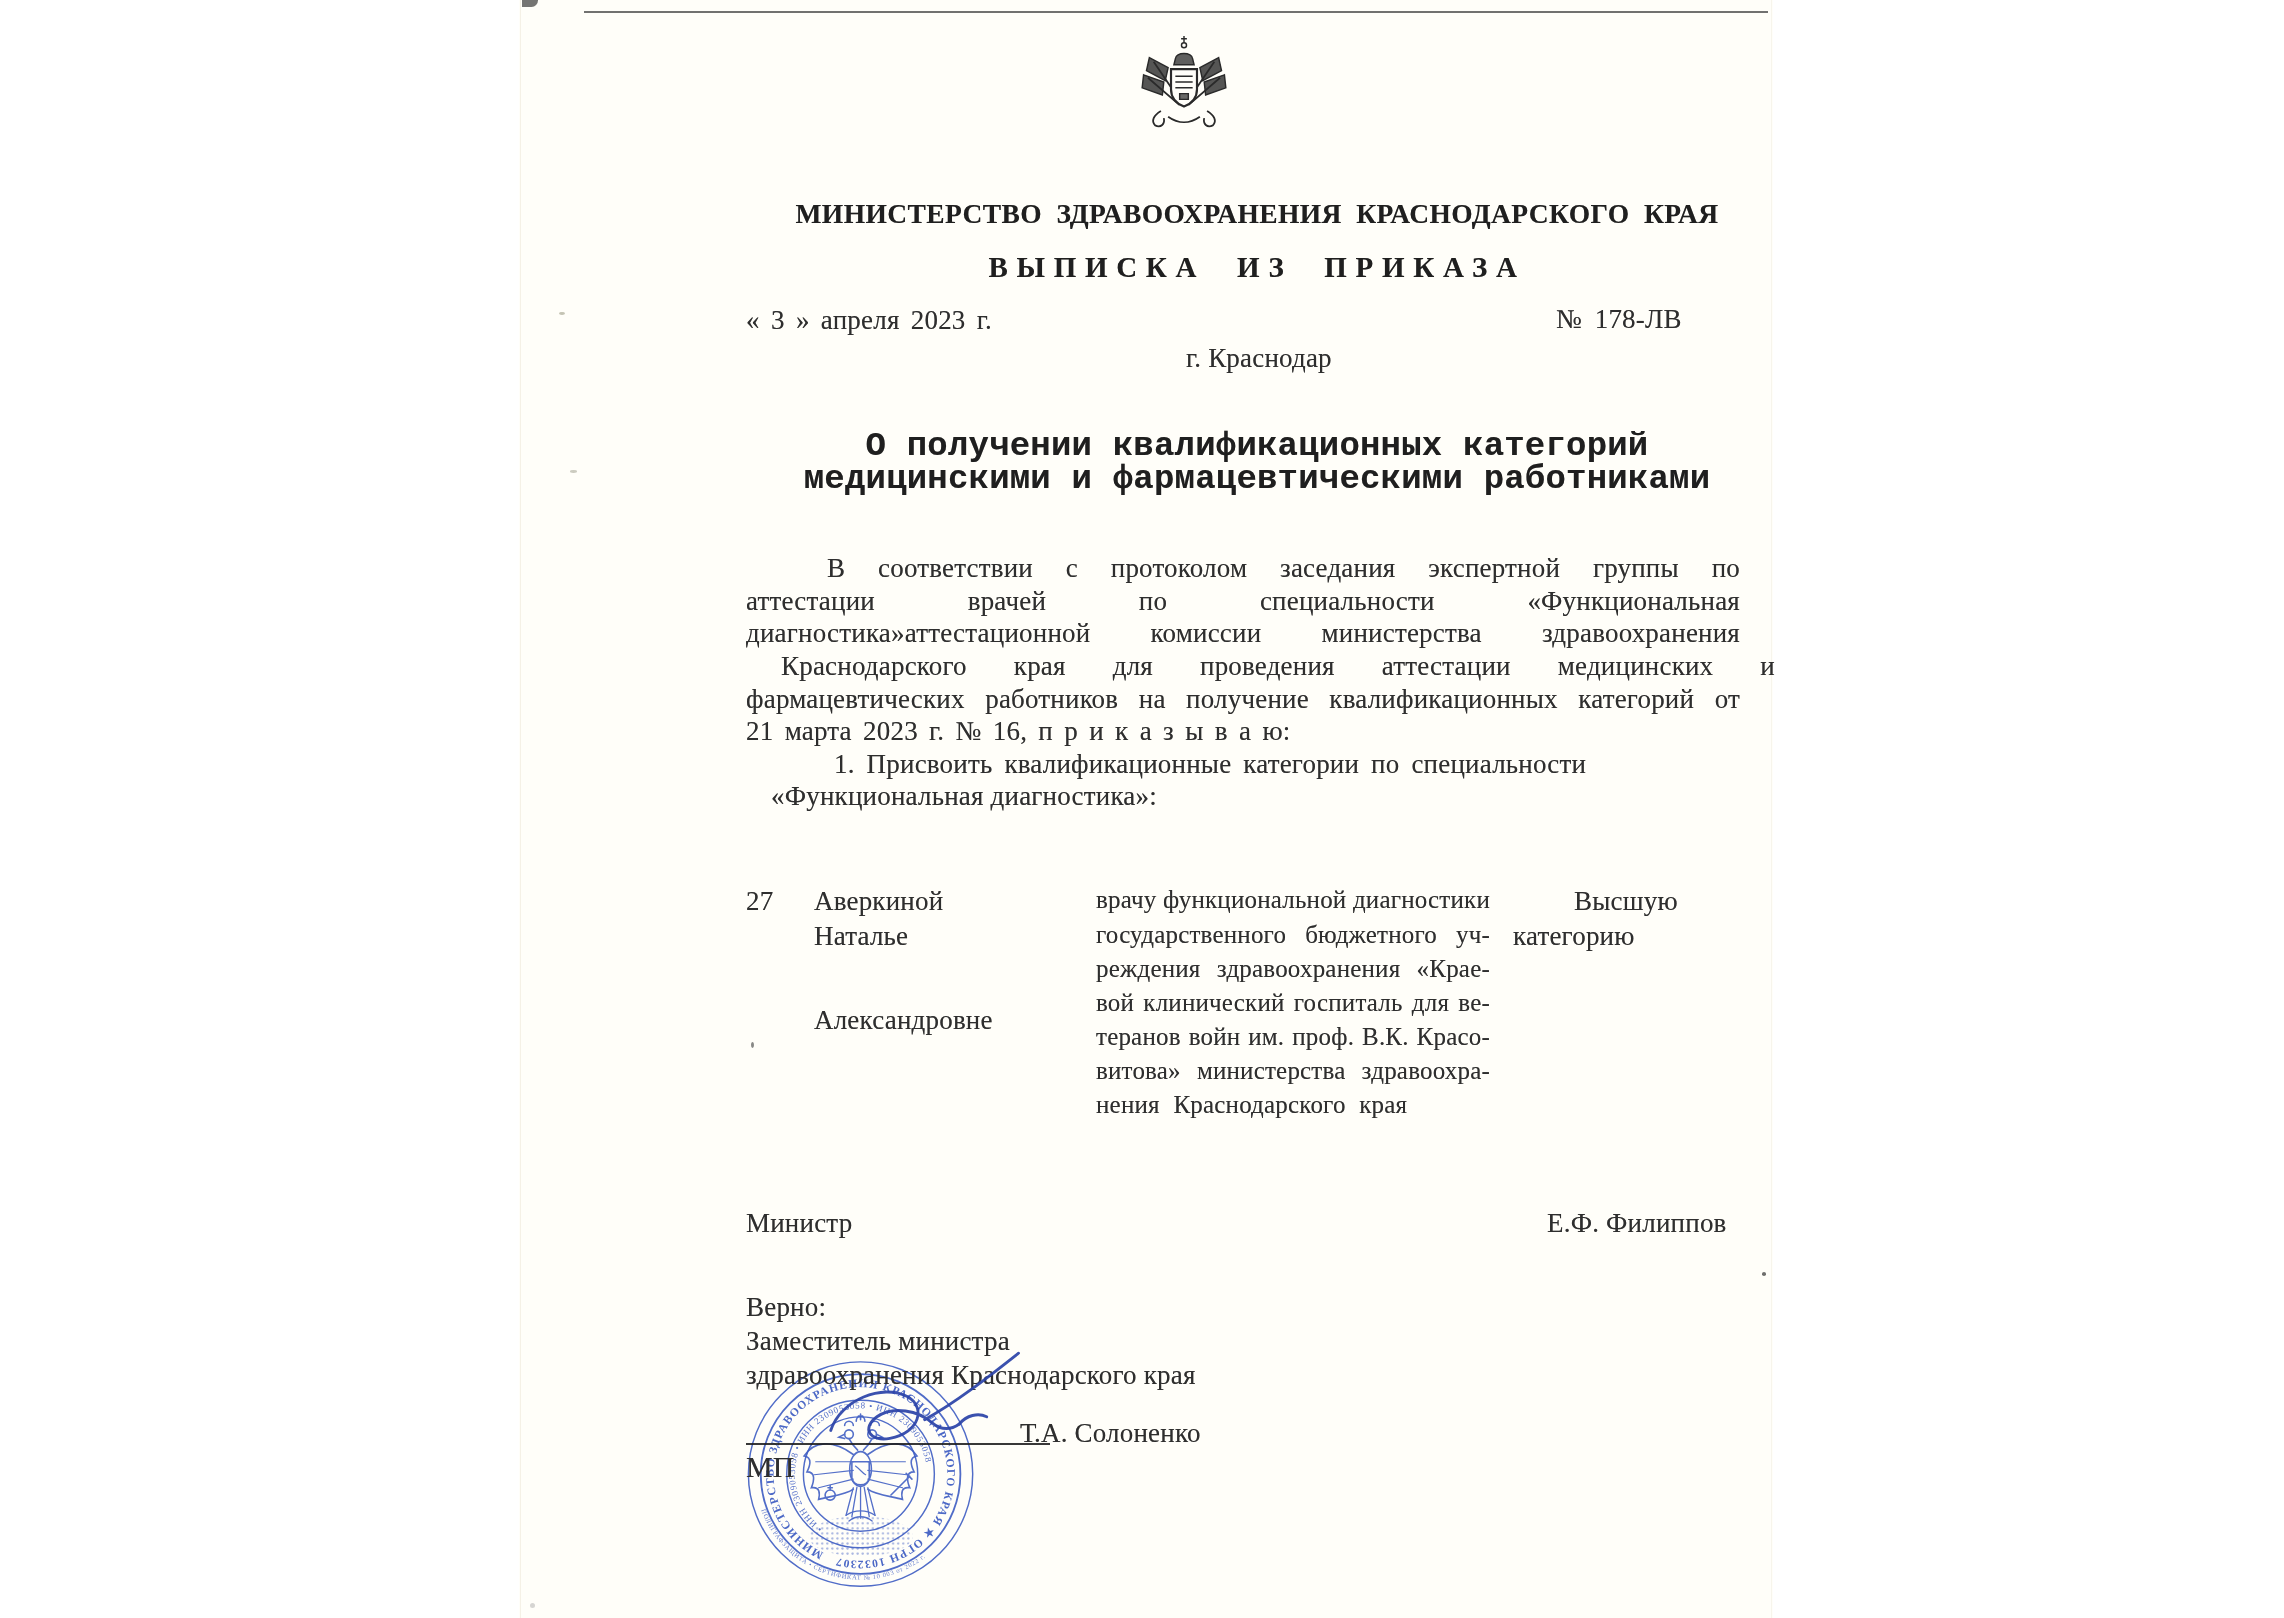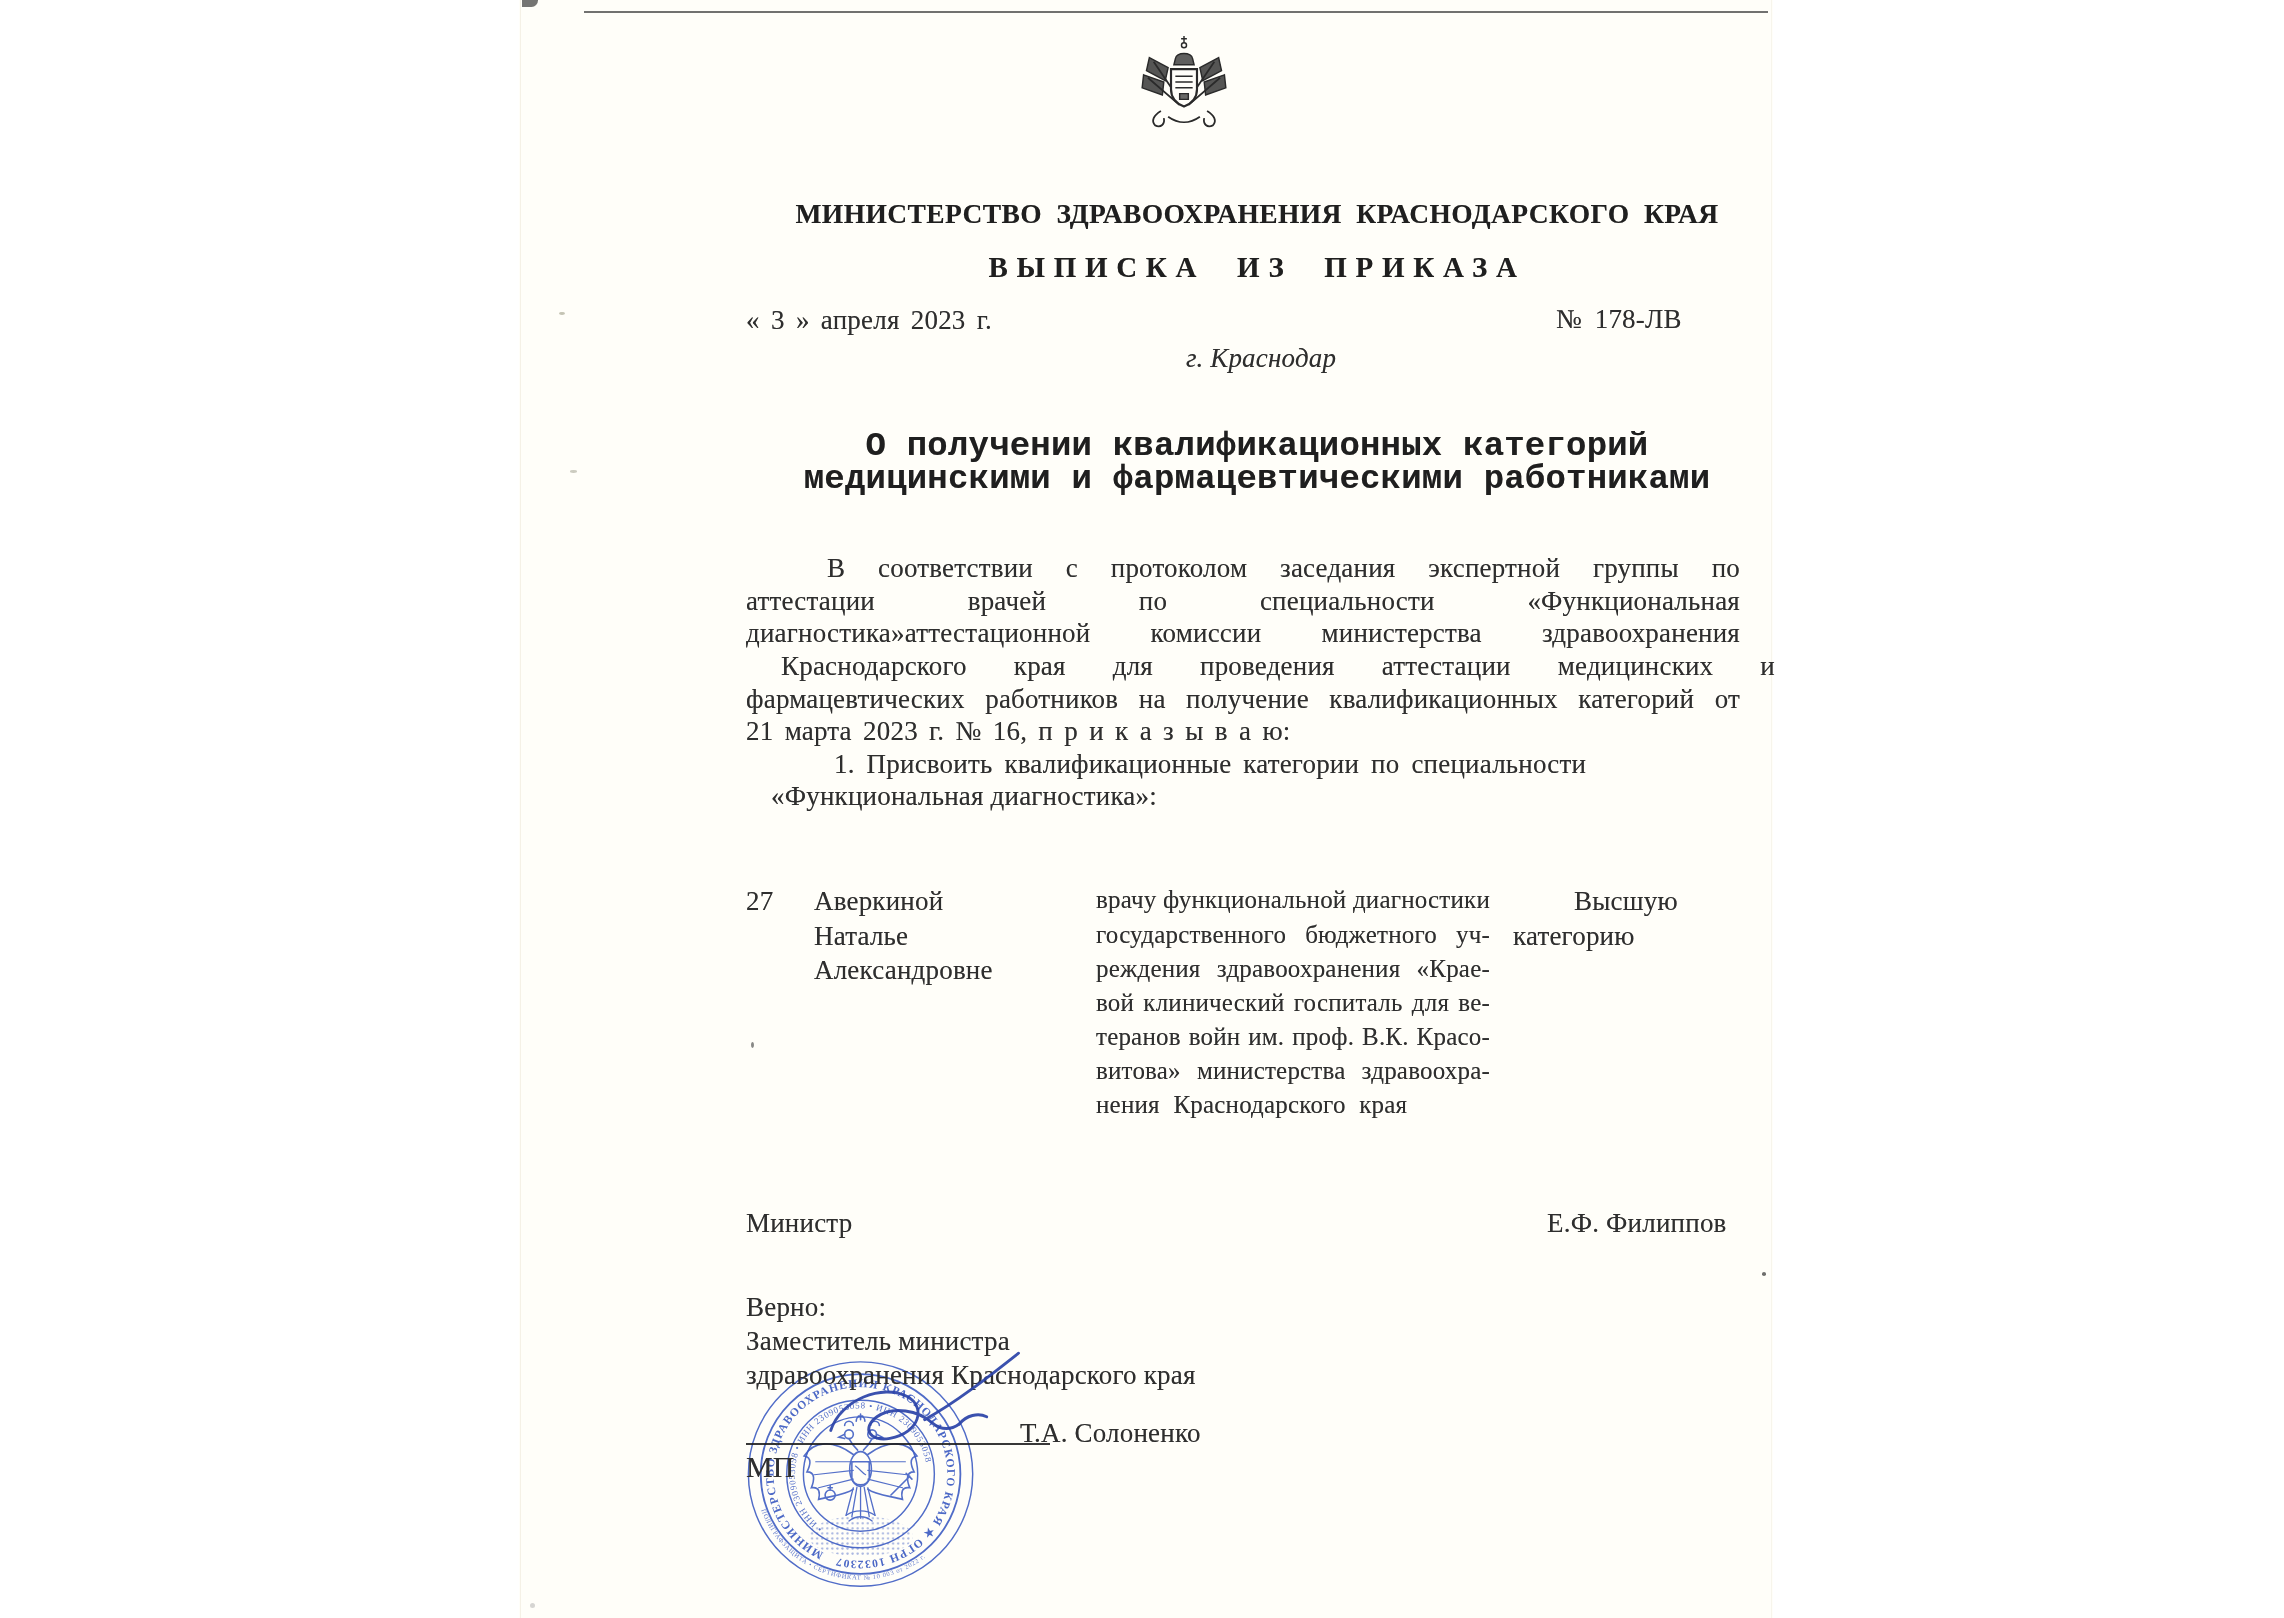--- a/index.html
+++ b/index.html
@@ -66,7 +66,7 @@
 <div class="line b ctr vypiska" style="top:250px;">ВЫПИСКА ИЗ ПРИКАЗА</div>
 <div class="line" style="left:746px;top:304px;word-spacing:4.3px;">« 3 » апреля  2023 г.</div>
 <div class="line" style="left:1556px;top:303px;word-spacing:5.8px;">№  178-ЛВ</div>
-<div class="line" style="left:1186px;top:342px;font-style:italic;">г. Краснодар</div>
+<div class="line" style="left:1186px;top:342px;">г. Краснодар</div>
 
 <div class="line b ctr subj" style="top:426px;">О получении квалификационных категорий</div>
 <div class="line b ctr subj" style="top:459px;">медицинскими и фармацевтическими работниками</div>

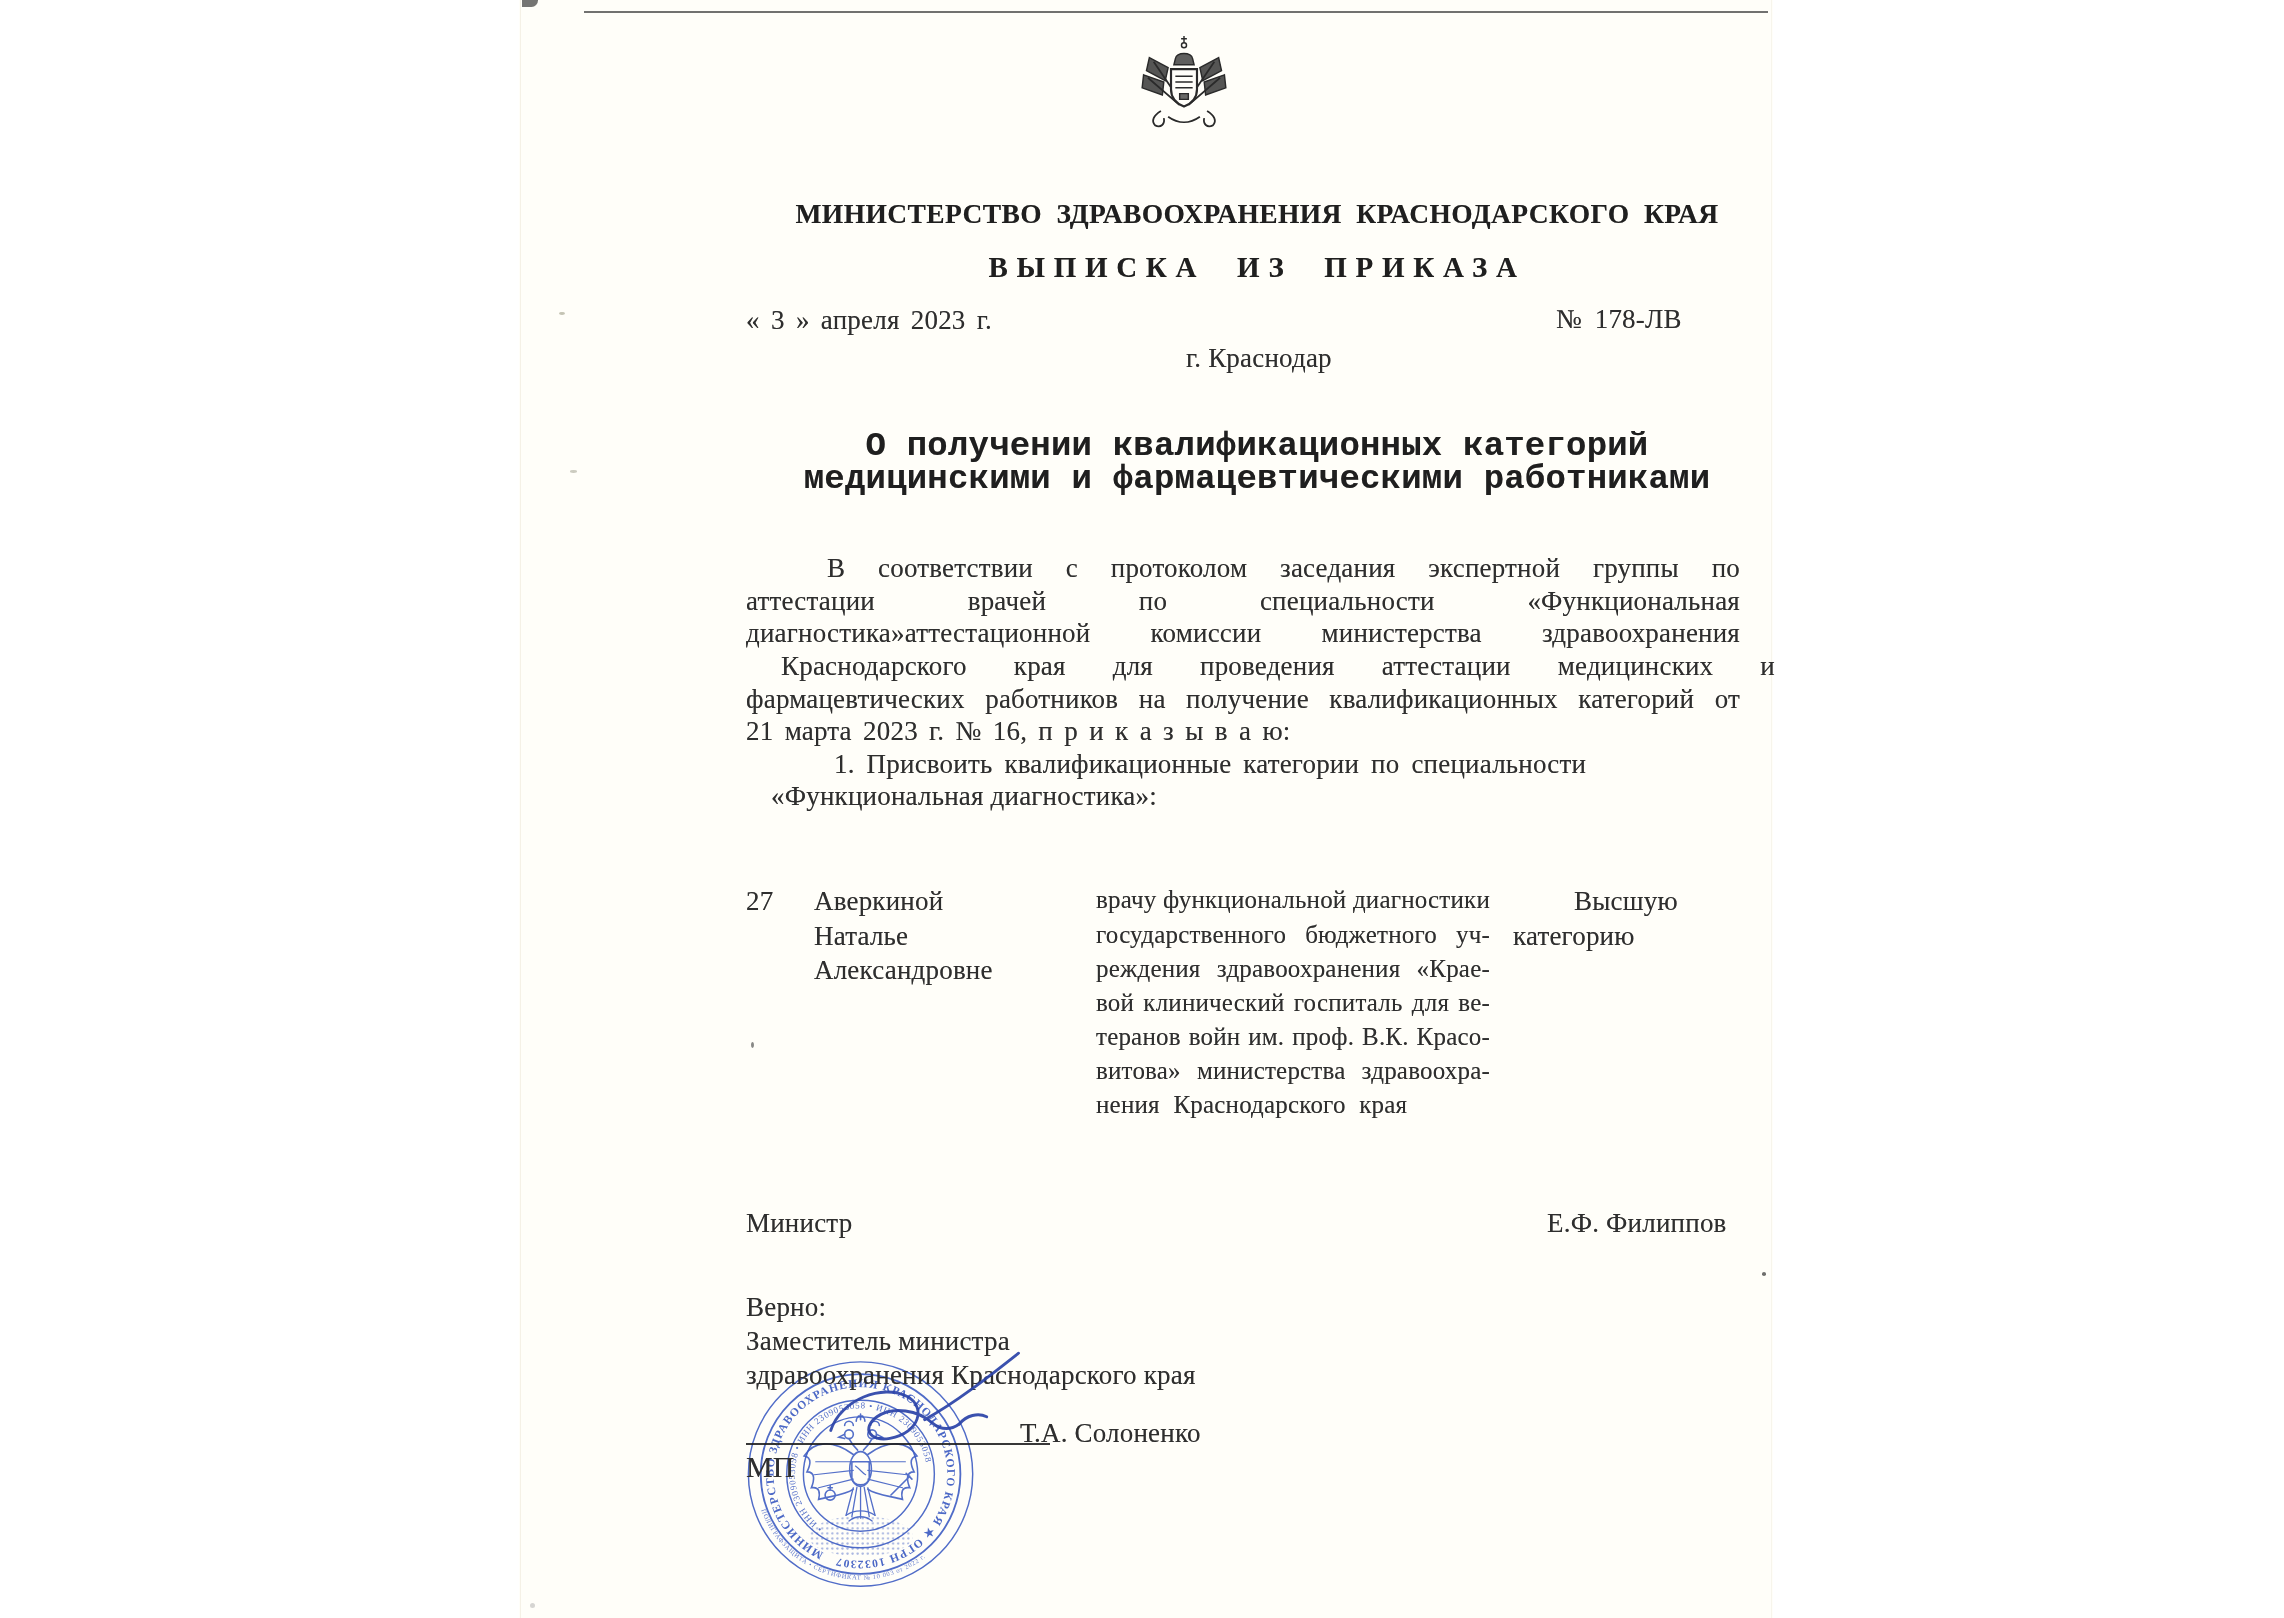--- a/index.html
+++ b/index.html
@@ -83,7 +83,7 @@
 <div class="line" style="left:746px;top:885px;">27</div>
 <div class="line" style="left:814px;top:885px;">Аверкиной</div>
 <div class="line" style="left:814px;top:920px;">Наталье</div>
-<div class="line" style="left:814px;top:954px;">Александровне</div>
+<div class="line" style="left:814px;top:1004px;">Александровне</div>
 <div class="line desc descj" style="top:885px;">врачу функциональной диагностики</div>
 <div class="line desc descj" style="top:920px;">государственного бюджетного уч-</div>
 <div class="line desc descj" style="top:954px;">реждения здравоохранения «Крае-</div>

